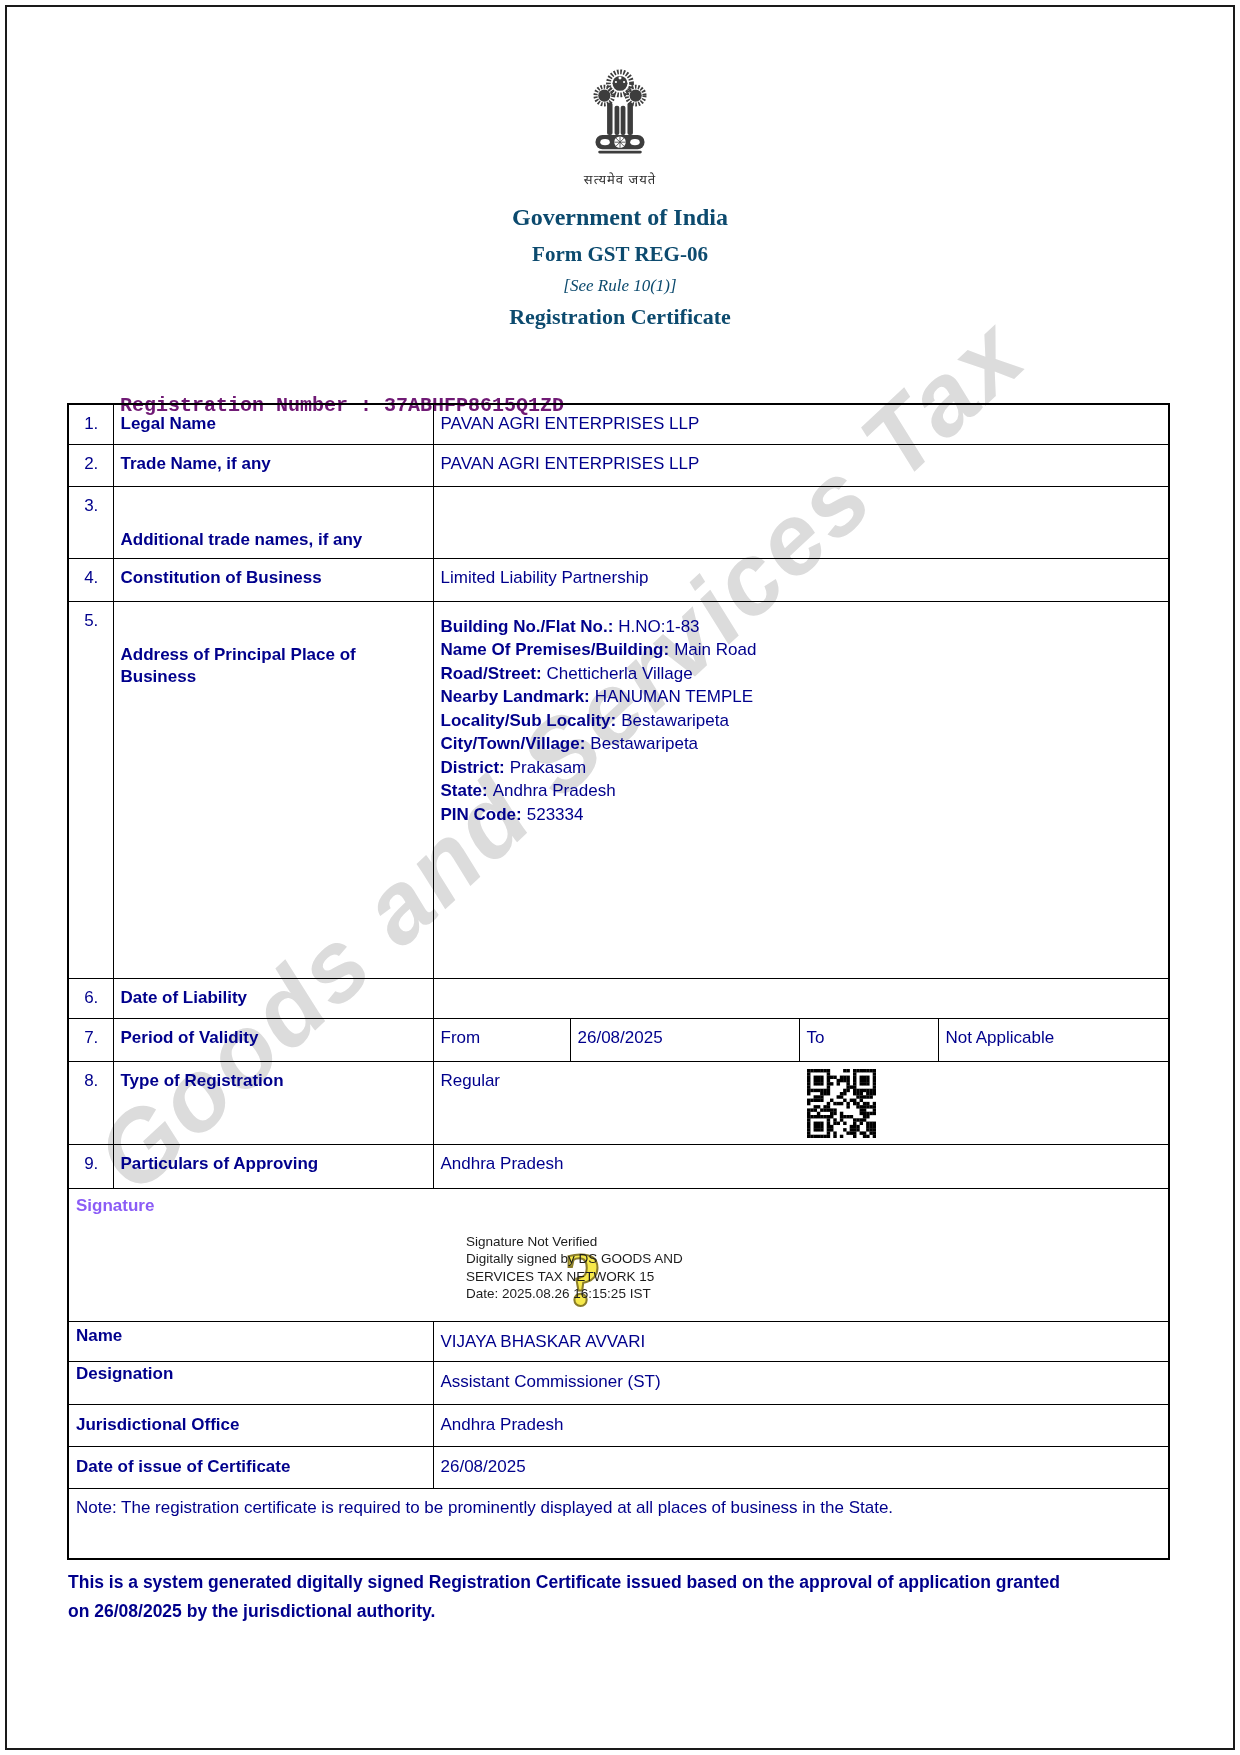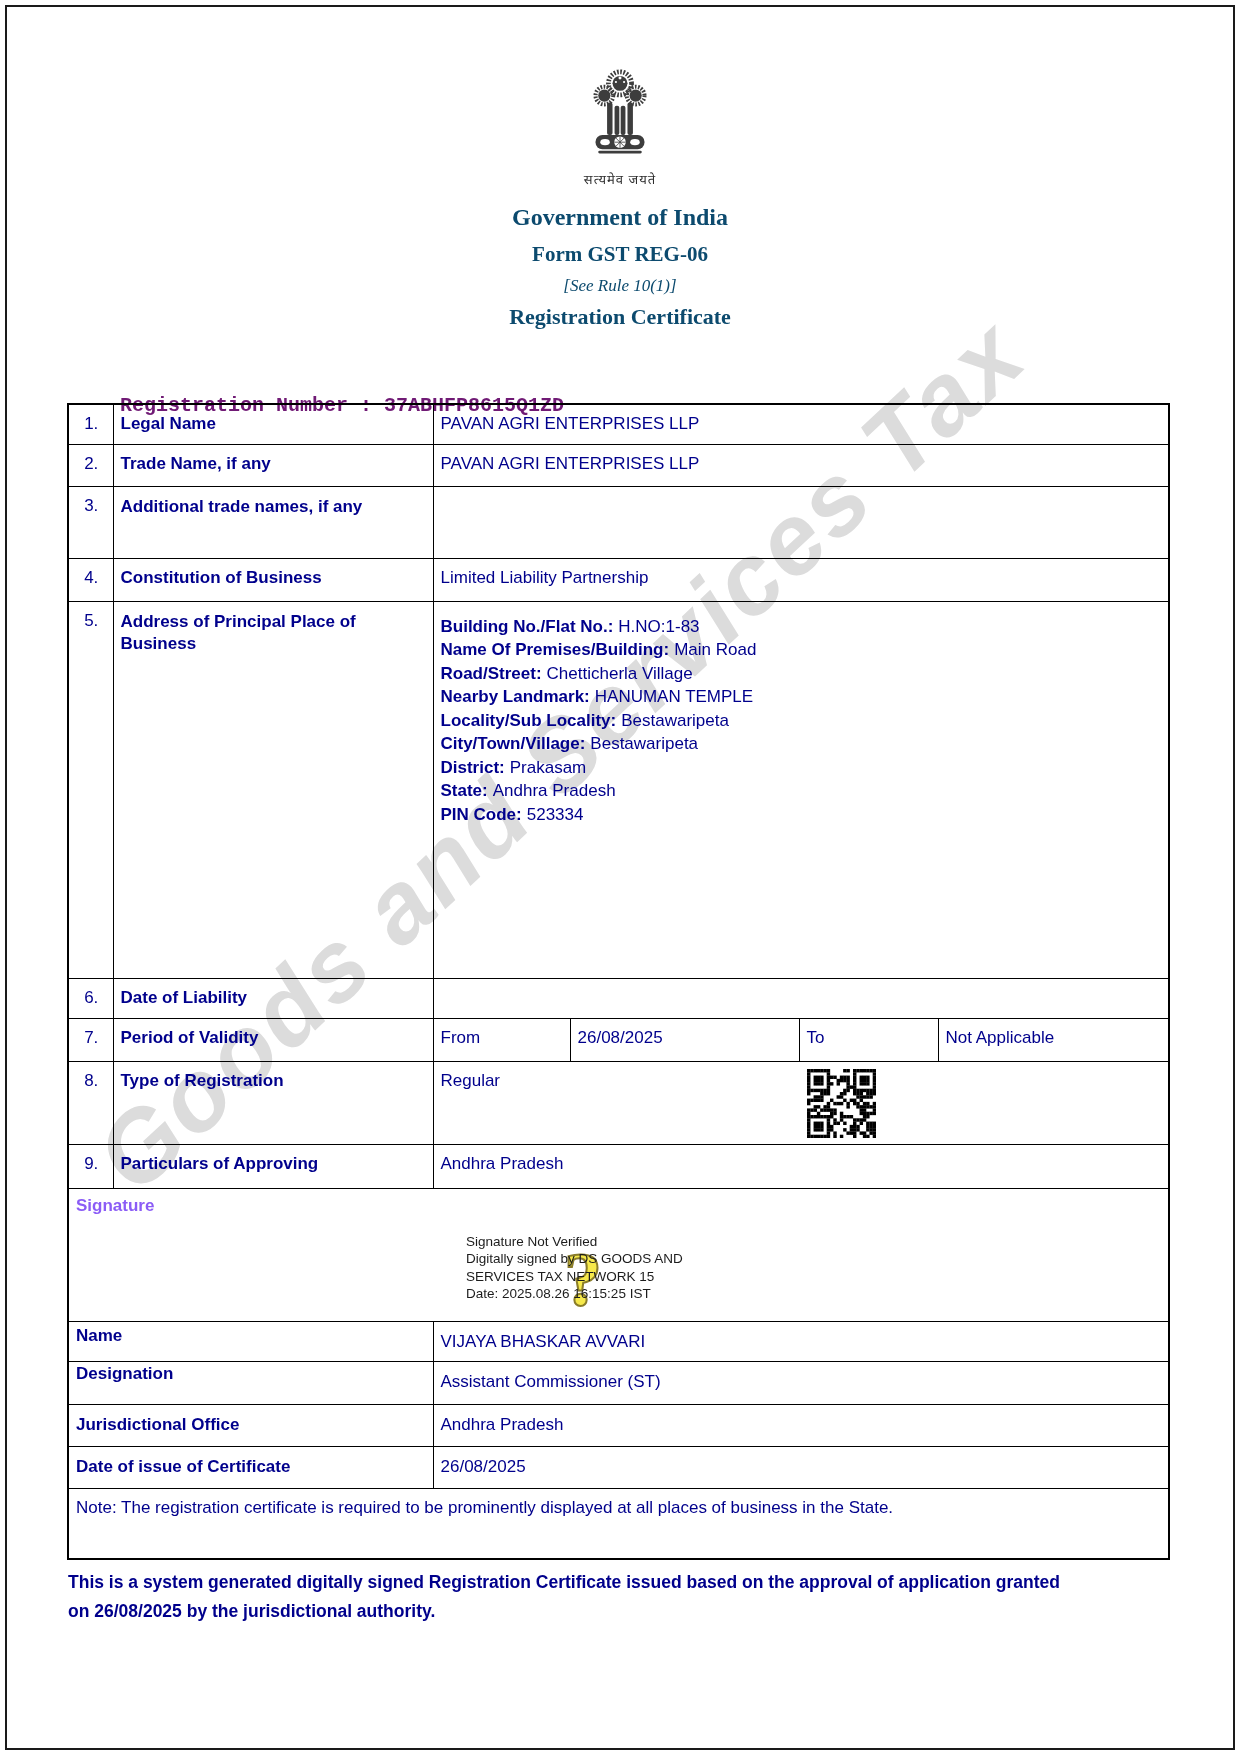--- a/index.html
+++ b/index.html
@@ -43,7 +43,7 @@
   }
   td.num  { text-align:center; padding-left:2px; padding-right:2px; }
   .lbl    { font-weight:bold; }
-  .lbl-block { font-weight:bold; display:block; max-width:258px; line-height:22px; }
+  .lbl-block { font-weight:bold; display:block; max-width:258px; line-height:22px;margin-top:33px; }
   .addr-line { line-height:23.5px; }
   .addr-line .lbl { margin-right:5px; }
   tr.h40  { height:40px; }  tr.h42  { height:42px; }

